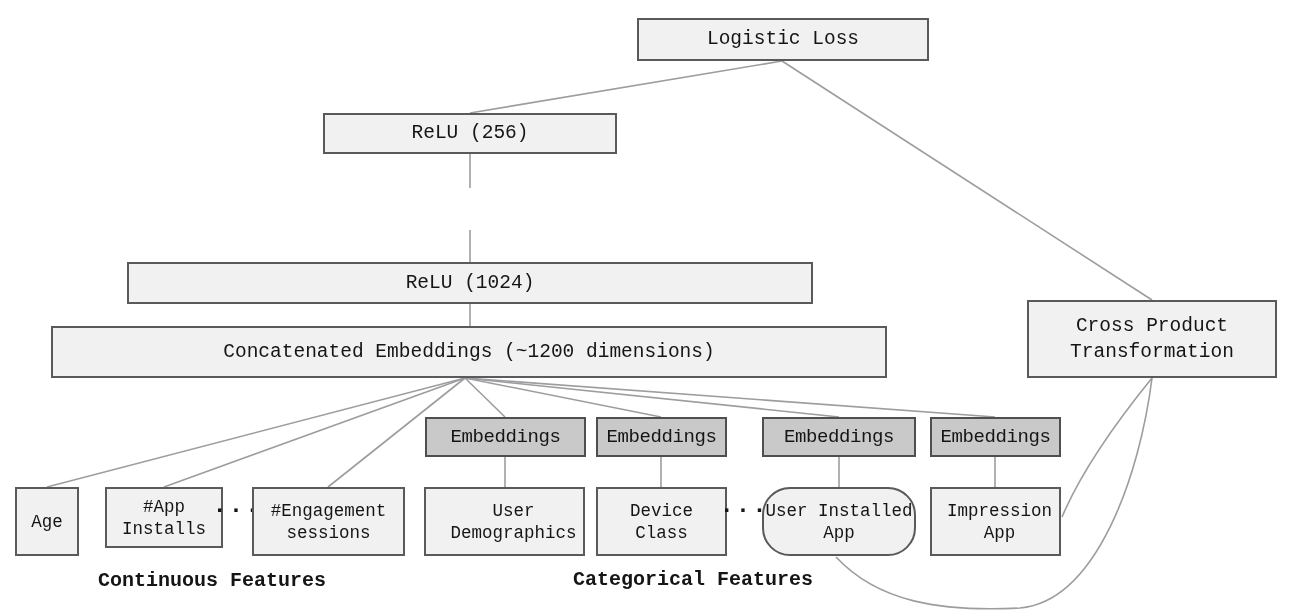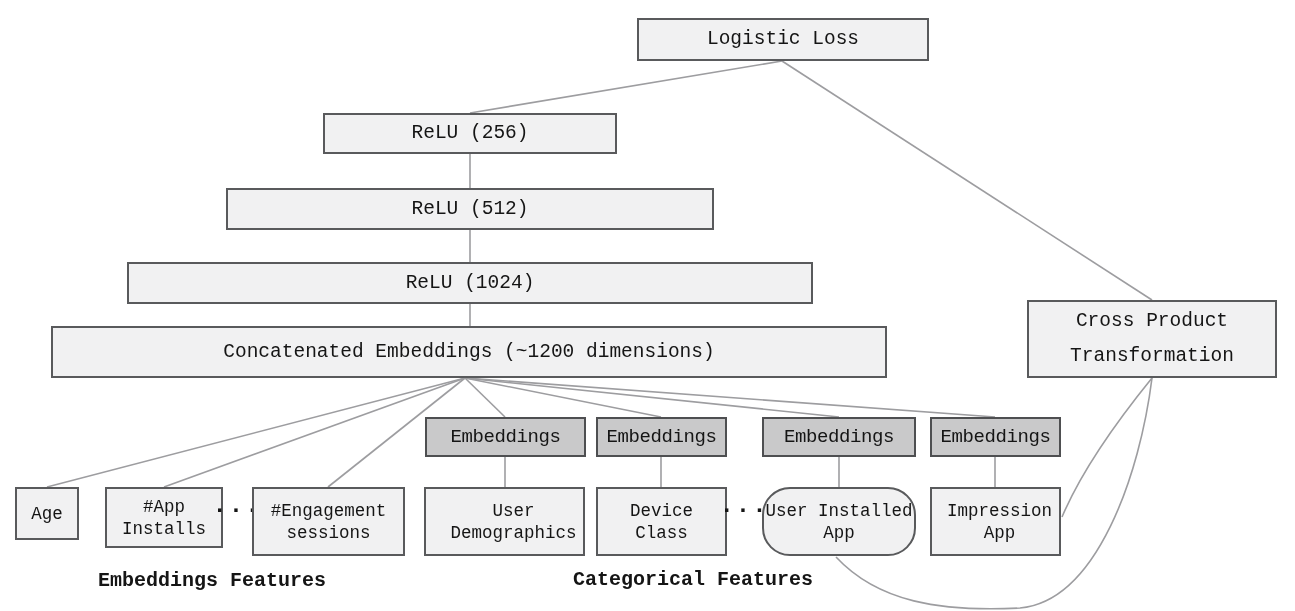--- a/index.html
+++ b/index.html
@@ -65,7 +65,6 @@
 
   <div class="node" style="left:323px;top:113px;width:294px;height:41px;">ReLU (256)</div>
 
-  <div class="node" style="left:226px;top:188px;width:488px;height:42px;">ReLU (512)</div>
 
   <div class="node" style="left:127px;top:262px;width:686px;height:42px;">ReLU (1024)</div>
 

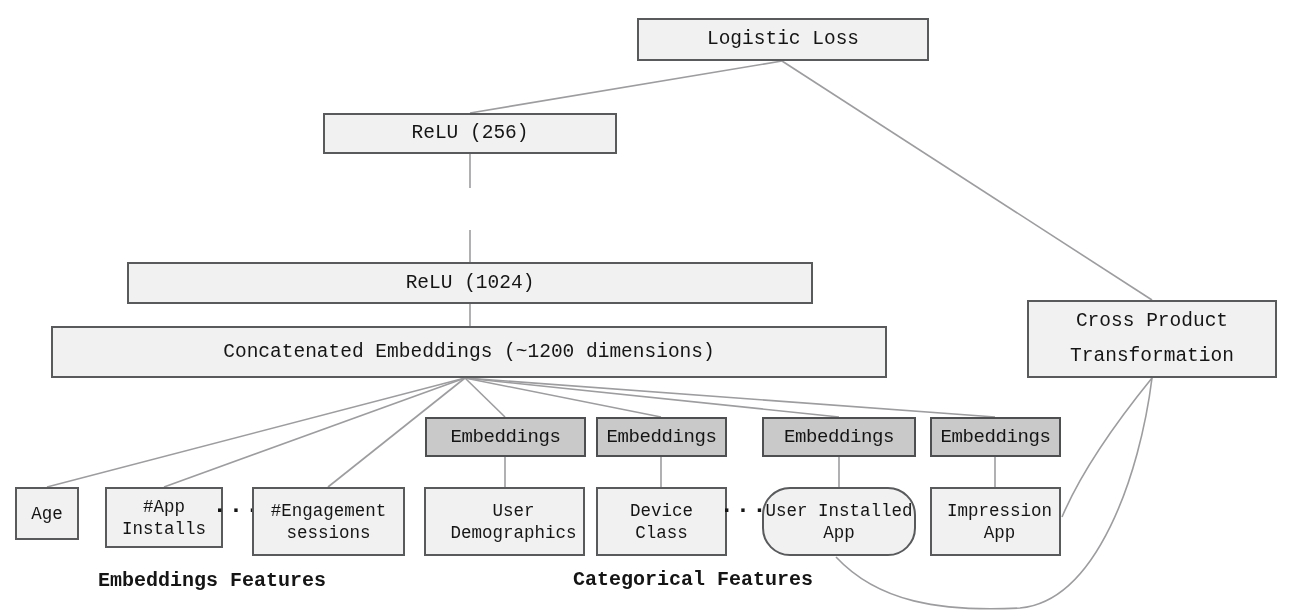--- a/index.html
+++ b/index.html
@@ -70,7 +70,7 @@
 
   <div class="node" style="left:51px;top:326px;width:836px;height:52px;">Concatenated Embeddings (~1200 dimensions)</div>
 
-  <div class="node" style="left:1027px;top:300px;width:250px;height:78px;line-height:35px;">Cross Product
+  <div class="node" style="left:1027px;top:300px;width:250px;height:78px;line-height:26px;">Cross Product
 Transformation</div>
 
   <div class="node embed" style="left:425px;top:417px;width:161px;height:40px;">Embeddings</div>

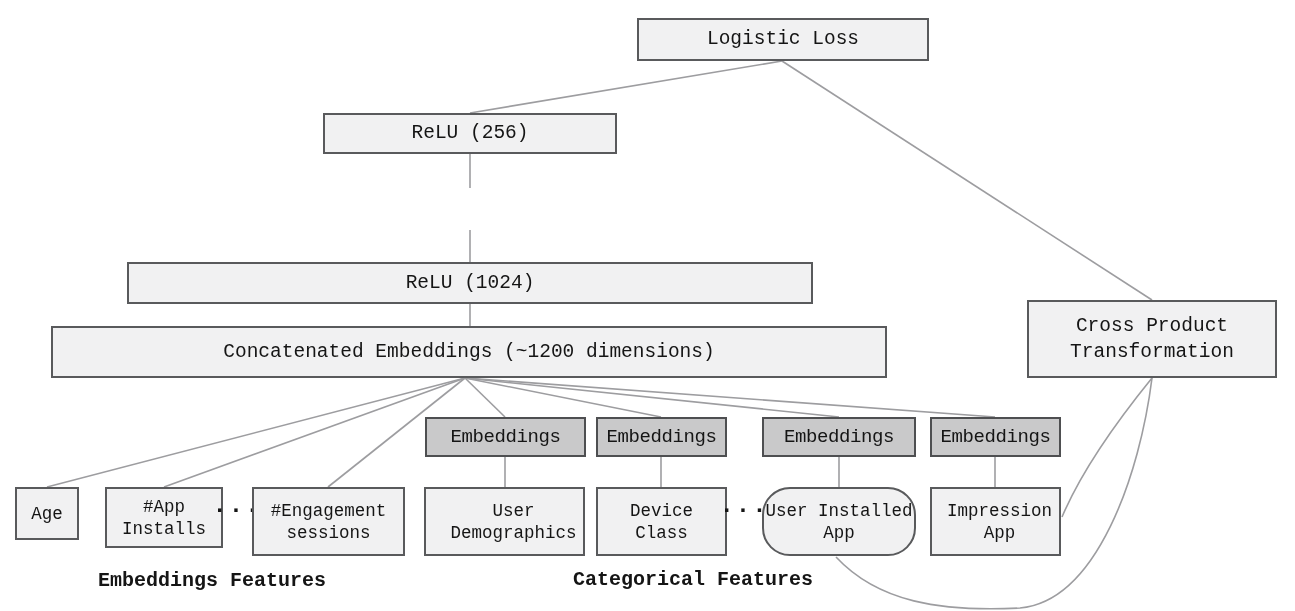--- a/index.html
+++ b/index.html
@@ -78,7 +78,7 @@
   <div class="node embed" style="left:762px;top:417px;width:154px;height:40px;">Embeddings</div>
   <div class="node embed" style="left:930px;top:417px;width:131px;height:40px;">Embeddings</div>
 
-  <div class="node small" style="left:15px;top:487px;width:64px;height:53px;">Age</div>
+  <div class="node small" style="left:15px;top:487px;width:64px;height:69px;">Age</div>
   <div class="node small" style="left:105px;top:487px;width:118px;height:61px;">#App
 Installs</div>
   <div class="ellipsis" style="left:237px;top:496px;">...</div>

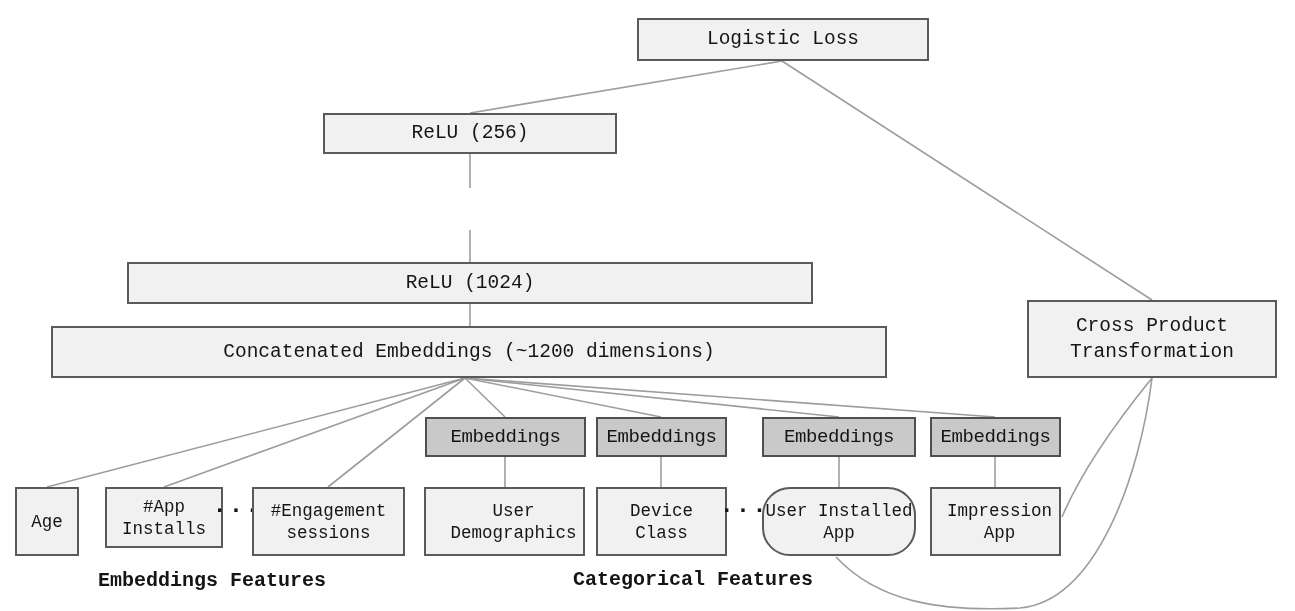--- a/index.html
+++ b/index.html
@@ -94,7 +94,7 @@
   <div class="node small" style="left:930px;top:487px;width:131px;height:69px;padding-left:8px;">Impression
 App</div>
 
-  <div class="group-label" style="left:98px;top:569px;">Embeddings Features</div>
+  <div class="group-label" style="left:98px;top:569px;">Continuous Features</div>
   <div class="group-label" style="left:573px;top:568px;">Categorical Features</div>
 
 </div>

